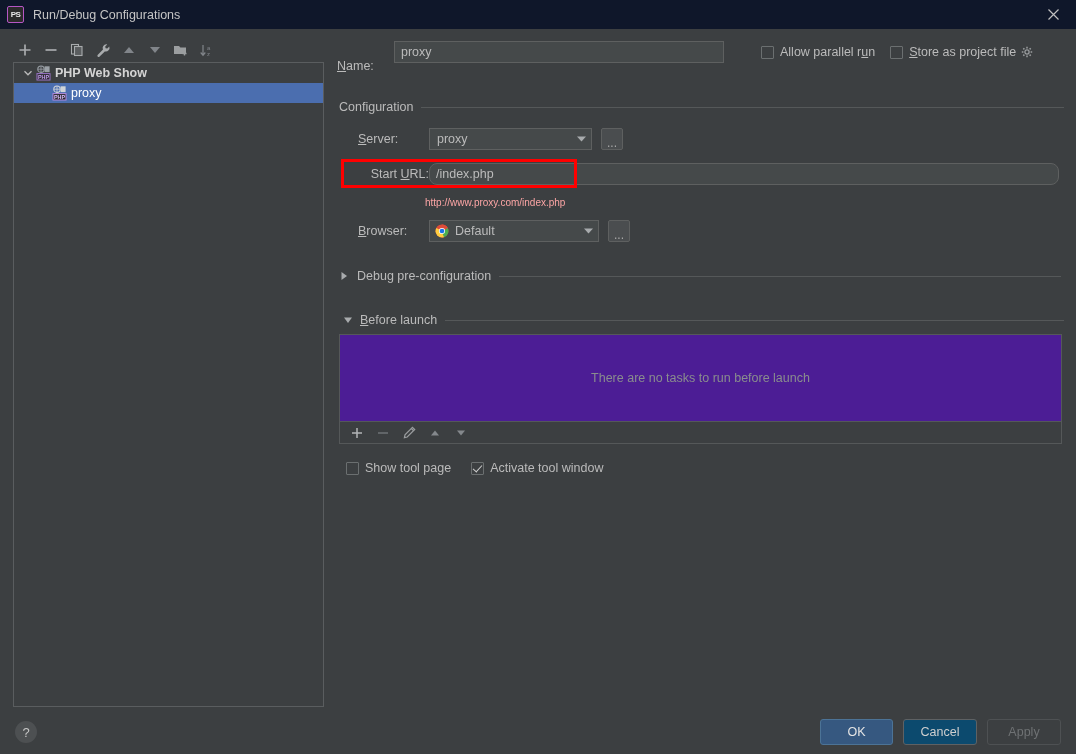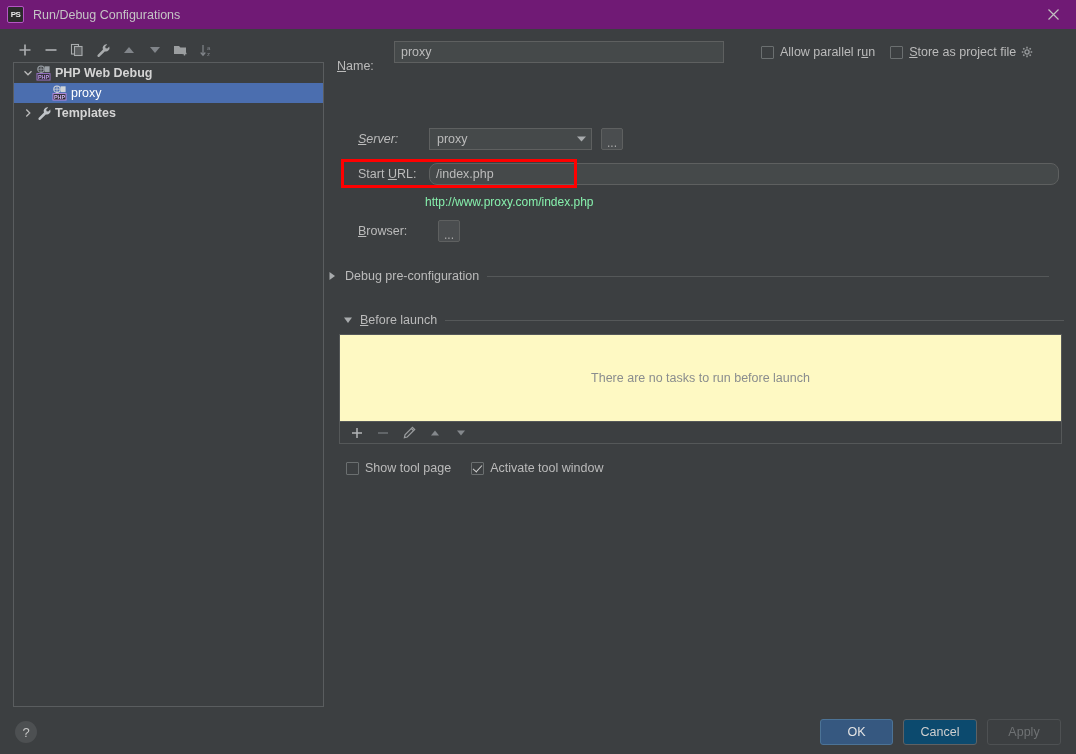--- a/index.html
+++ b/index.html
@@ -23,7 +23,7 @@
   .titlebar {
     position: absolute; left: 0; top: 0;
     width: 1076px; height: 29px;
-    background: #701a75;
+    background: #0f172a;
     display: flex; align-items: center;
   }
   .app-icon {

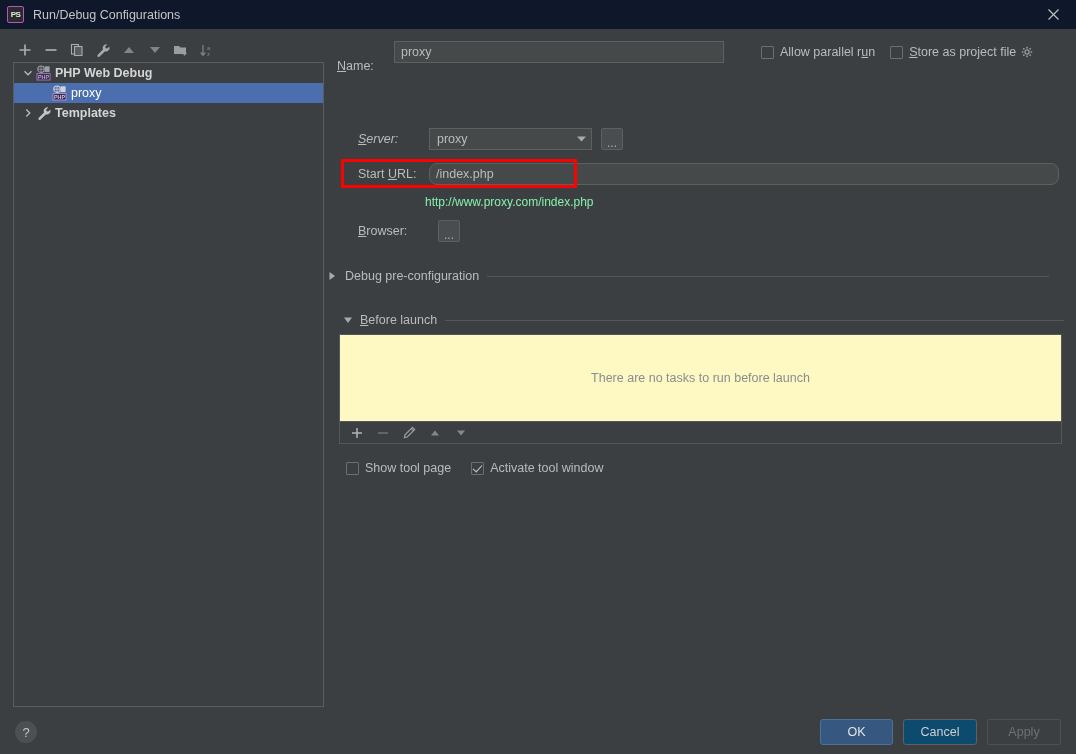--- a/index.html
+++ b/index.html
@@ -322,7 +322,7 @@
           <text x="7.5" y="13.6" font-size="5.4" fill="#c49cf0" text-anchor="middle" font-family="sans-serif" font-weight="bold">PHP</text>
         </svg>
       </div>
-      <span class="tree-label bold">PHP Web Debug</span>
+      <span class="tree-label bold">PHP Web Show</span>
     </div>
 
     <div class="tree-row selected indent-2">

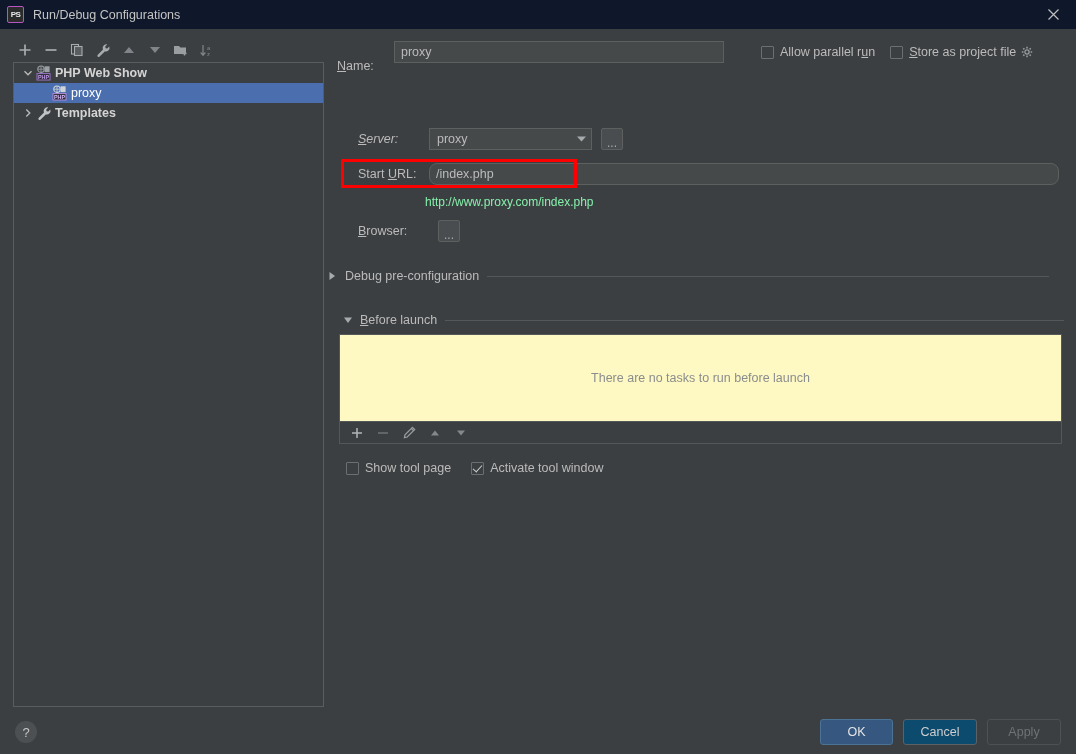--- a/index.html
+++ b/index.html
@@ -338,19 +338,6 @@
       <span class="tree-label">proxy</span>
     </div>
 
-    <div class="tree-row indent-1">
-      <div class="twisty">
-        <svg width="10" height="10" viewBox="0 0 10 10">
-            <path d="M3.3 1.5 L6.8 5 L3.3 8.5" stroke="#bbbbbb" stroke-width="1.3" fill="none"></path>
-          </svg>
-      </div>
-      <div class="tree-icon">
-        <svg width="15" height="15" viewBox="0 0 15 15">
-          <path d="M10.6 1.3a3.7 3.7 0 0 0-3.6 5.3L1.6 12a1.3 1.3 0 0 0 1.8 1.8l5.4-5.4a3.7 3.7 0 0 0 4.5-4.8l-2 2-1.7-.4-.4-1.7 2-2a3.7 3.7 0 0 0-.6-.2z" fill="#c0c4c8"></path>
-        </svg>
-      </div>
-      <span class="tree-label bold">Templates</span>
-    </div>
 
   </div>
 

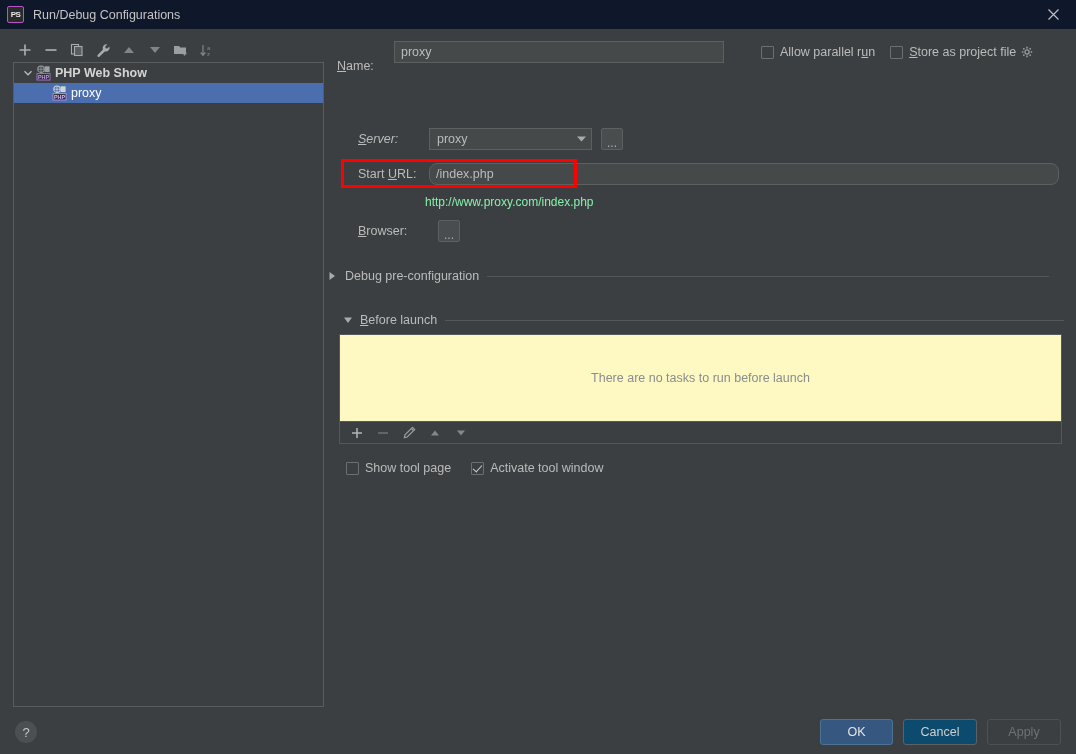--- a/index.html
+++ b/index.html
@@ -365,6 +365,10 @@
     </div>
   </div>
 
+  <div class="section" style="position:absolute; left:339px; top:100px; width:725px;">
+    <span class="section-title">Configuration</span>
+    <span class="section-line"></span>
+  </div>
 
   <div class="row" style="position:absolute; left:358px; top:128px; width:700px;">
     <span class="lbl" style="width:71px;font-style:italic;"><u>S</u>erver:</span>

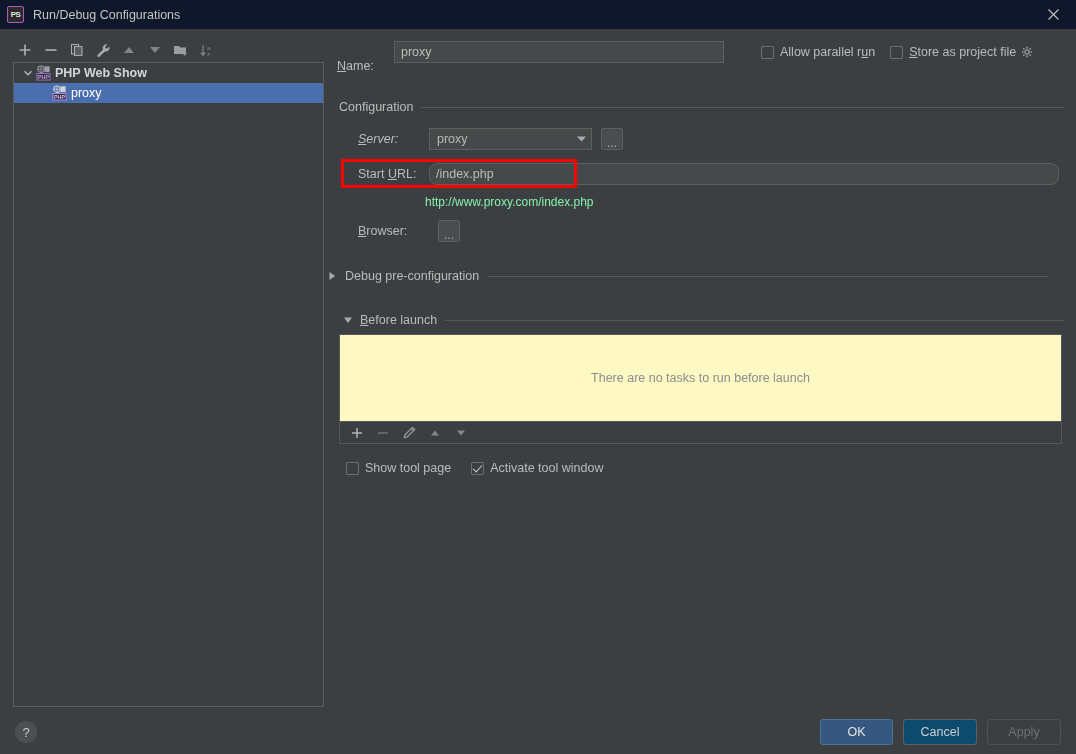--- a/index.html
+++ b/index.html
@@ -371,7 +371,7 @@
   </div>
 
   <div class="row" style="position:absolute; left:358px; top:128px; width:700px;">
-    <span class="lbl" style="width:71px;font-style:italic;"><u>S</u>erver:</span>
+    <span class="lbl" style="width:71px;"><u>S</u>erver:</span>
     <div class="combo" style="width:163px;">
       <span class="combo-text">proxy</span>
       <span class="arrow-box">

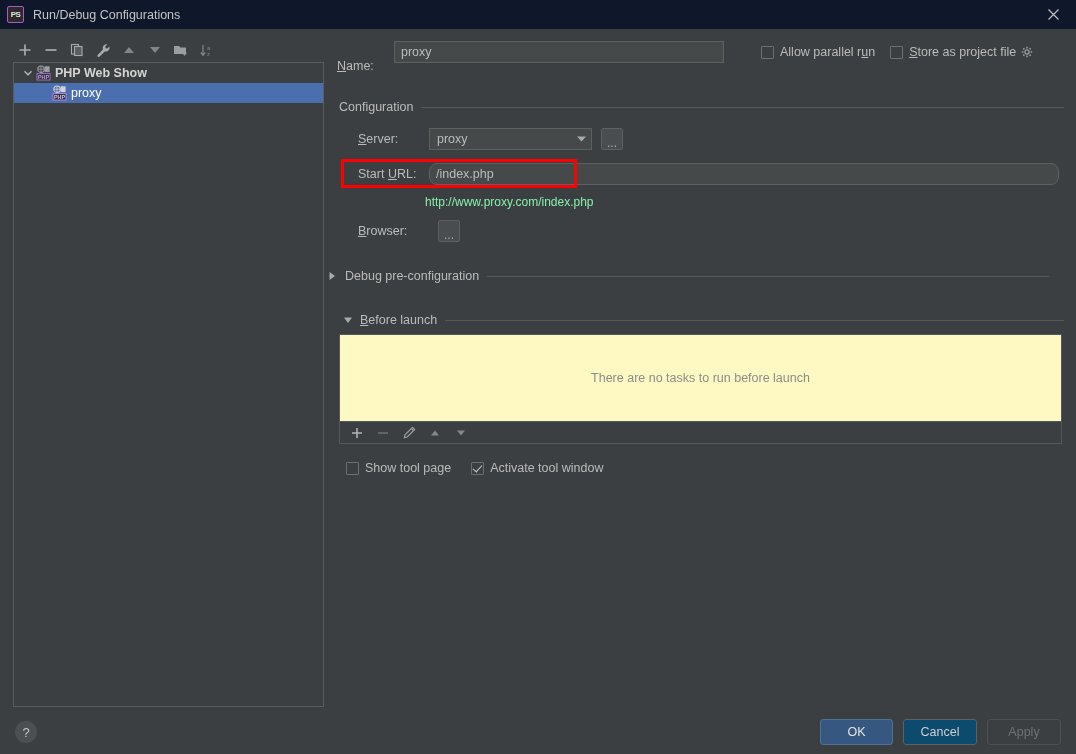--- a/index.html
+++ b/index.html
@@ -386,7 +386,7 @@
   </div>
 
   <div class="row" style="position:absolute; left:358px; top:163px; width:706px;">
-    <span class="lbl" style="width:71px;">Start <u>U</u>RL:</span>
+    <span class="lbl" style="width:71px;text-align:right;">Start <u>U</u>RL:</span>
     <input class="text-input" style="width: 630px; border-radius: 8px;" type="text" value="/index.php">
   </div>
 

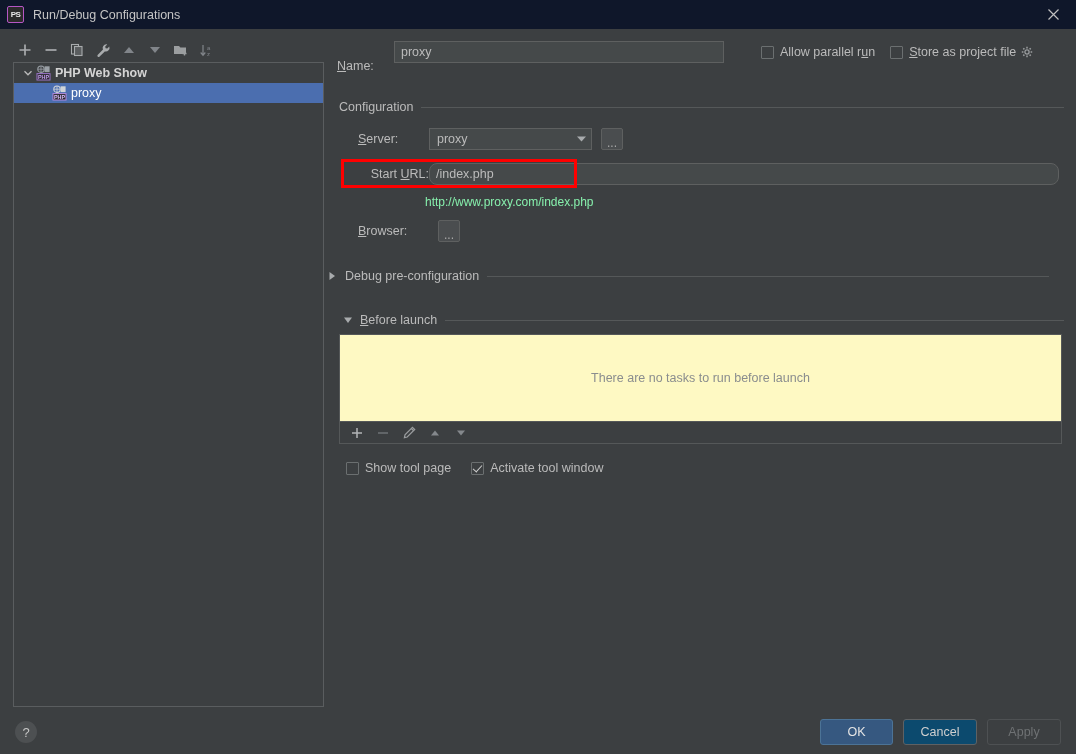--- a/index.html
+++ b/index.html
@@ -175,7 +175,7 @@
     border-radius: 2px;
   }
 
-  .link { color: #86efac; font-size: 12px; cursor: pointer; }
+  .link { color: #fca5a5; font-size: 10px; cursor: pointer; }
 
   
   .bl-list {

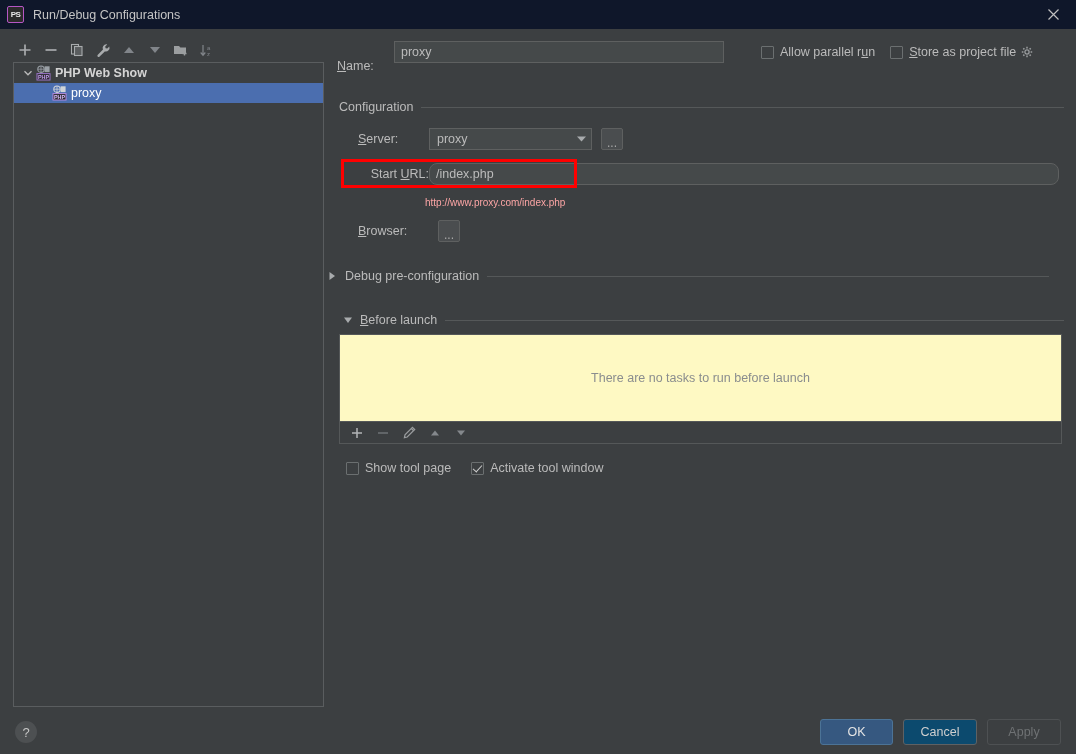--- a/index.html
+++ b/index.html
@@ -398,6 +398,25 @@
 
   <div class="row" style="position:absolute; left:358px; top:220px; width:700px;">
     <span class="lbl" style="width:71px;"><u>B</u>rowser:</span>
+    <div class="combo" style="width:170px; padding-left:5px;">
+      <span style="display:flex;align-items:center;margin-right:6px;">
+        <svg width="14" height="14" viewBox="0 0 16 16">
+          <circle cx="8" cy="8" r="7.4" fill="#dd4b39"></circle>
+          <path d="M8 0.6 A7.4 7.4 0 0 1 14.5 4.6 L8 4.6 Z" fill="#dd4b39"></path>
+          <path d="M14.5 4.6 A7.4 7.4 0 0 1 10.3 15.1 L7.1 9.6 Z" fill="#4caf50"></path>
+          <path d="M10.3 15.1 A7.4 7.4 0 0 1 1.6 4.6 L7.1 7.5 Z" fill="#ffcd40"></path>
+          <path d="M1.6 4.6 A7.4 7.4 0 0 1 14.5 4.6 L8 4.6 Z" fill="#dd4b39"></path>
+          <circle cx="8" cy="8" r="3.5" fill="#ffffff"></circle>
+          <circle cx="8" cy="8" r="2.7" fill="#1a73e8"></circle>
+        </svg>
+      </span>
+      <span class="combo-text">Default</span>
+      <span class="arrow-box">
+        <svg width="11" height="8" viewBox="0 0 11 8">
+            <path d="M1 1.5 L5.5 6.5 L10 1.5 Z" fill="#a8abad"></path>
+          </svg>
+      </span>
+    </div>
     <div class="ellipsis-btn" style="margin-left:9px;">
       <span>...</span>
     </div>

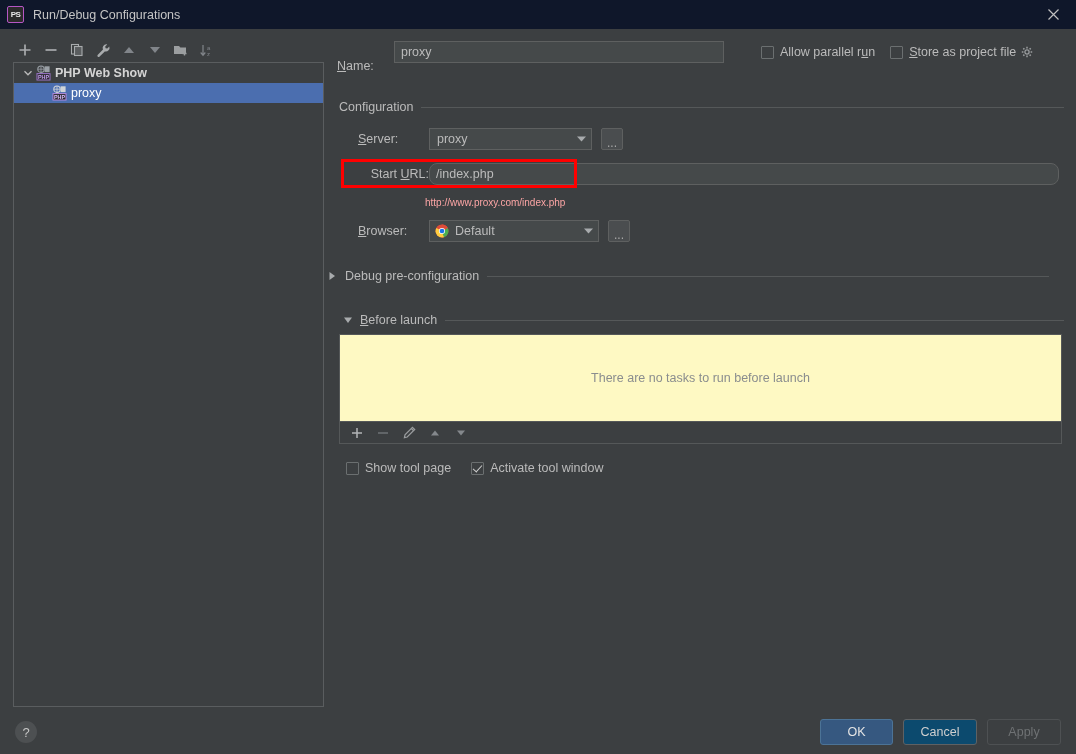--- a/index.html
+++ b/index.html
@@ -422,7 +422,7 @@
     </div>
   </div>
 
-  <div class="section" style="position:absolute; left:328px; top:269px; width:721px;">
+  <div class="section" style="position:absolute; left:340px; top:269px; width:721px;">
     <span class="tri">
       <svg width="9" height="10" viewBox="0 0 9 10">
           <path d="M1.5 1 L7 5 L1.5 9 Z" fill="#a8abad"></path>

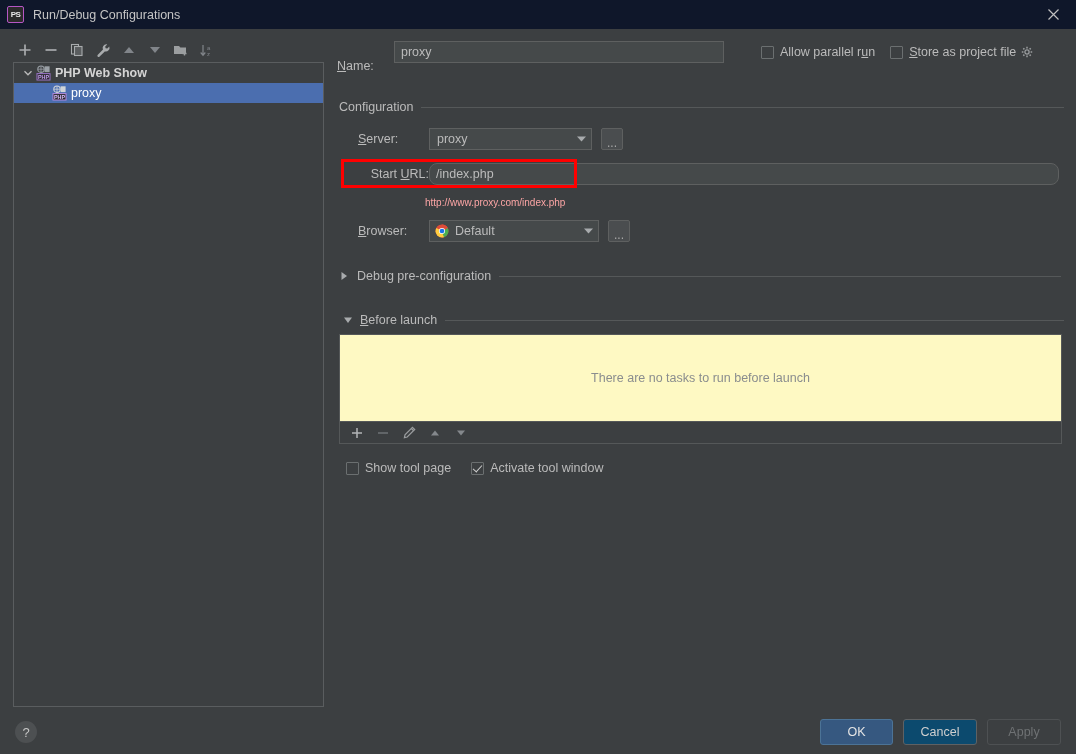--- a/index.html
+++ b/index.html
@@ -179,7 +179,7 @@
 
   
   .bl-list {
-    background: #fef9c3;
+    background: #4c1d95;
     border: 1px solid #555859;
     height: 88px;
     display: flex; align-items: center; justify-content: center;

